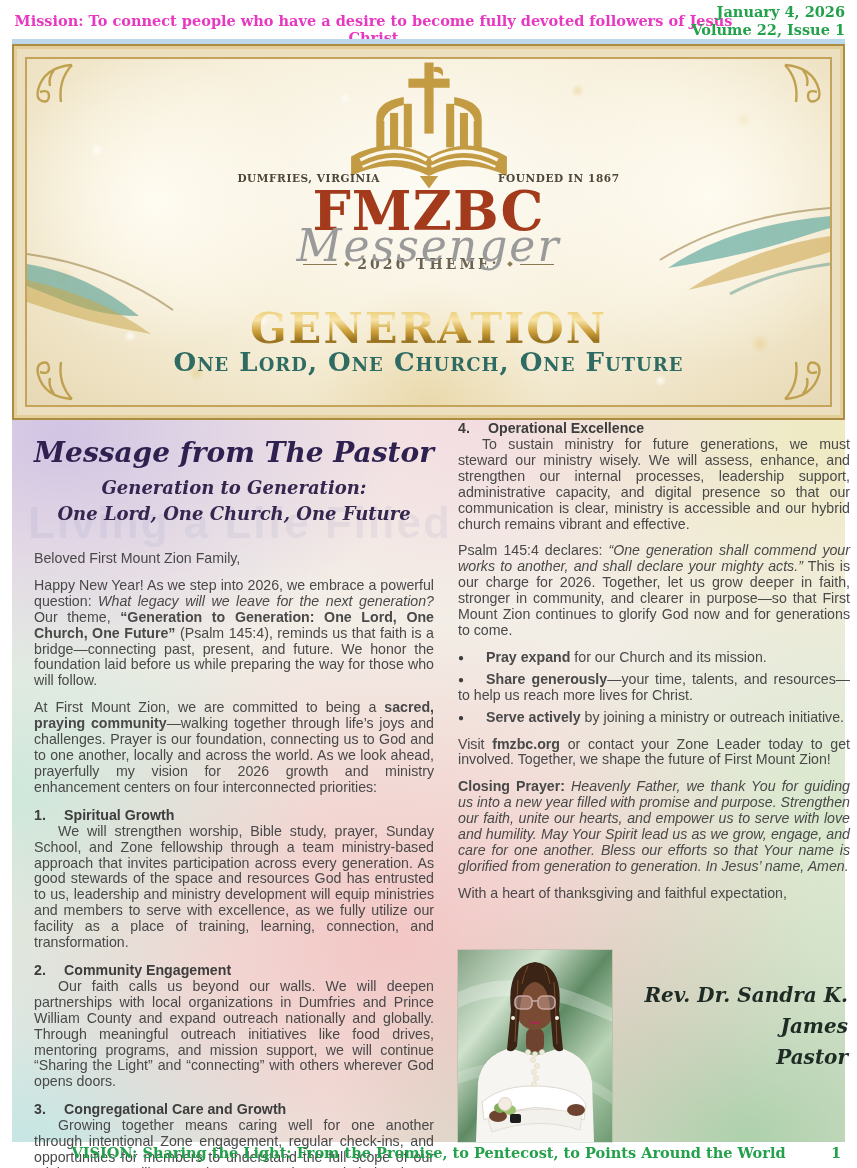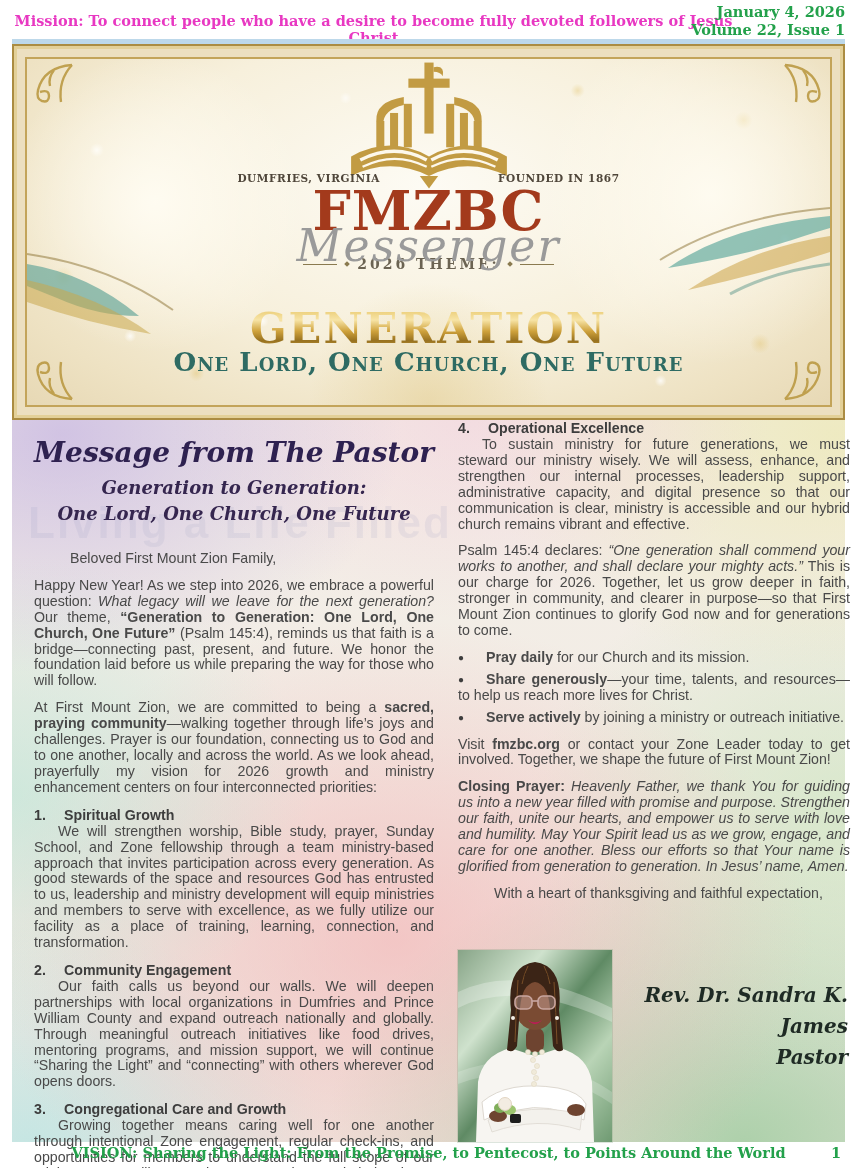--- a/index.html
+++ b/index.html
@@ -98,7 +98,7 @@
   .col-left{left:22px;width:400px;}
   .col-right{left:446px;width:392px;}
   .col p{font-size:14.2px;line-height:15.9px;margin:0 0 11px;text-align:justify;}
-  .col p.noj{text-align:left;margin-left:36px;}
+  .col p.noj{text-align:left;}
   .sec-head{font-size:14.2px;line-height:16px;font-weight:bold;color:#3d3d3d;margin:0 0 1px;display:flex;text-align:left;}
   .sec-num{width:30px;flex:0 0 30px;}
   .indent{text-indent:24px;}

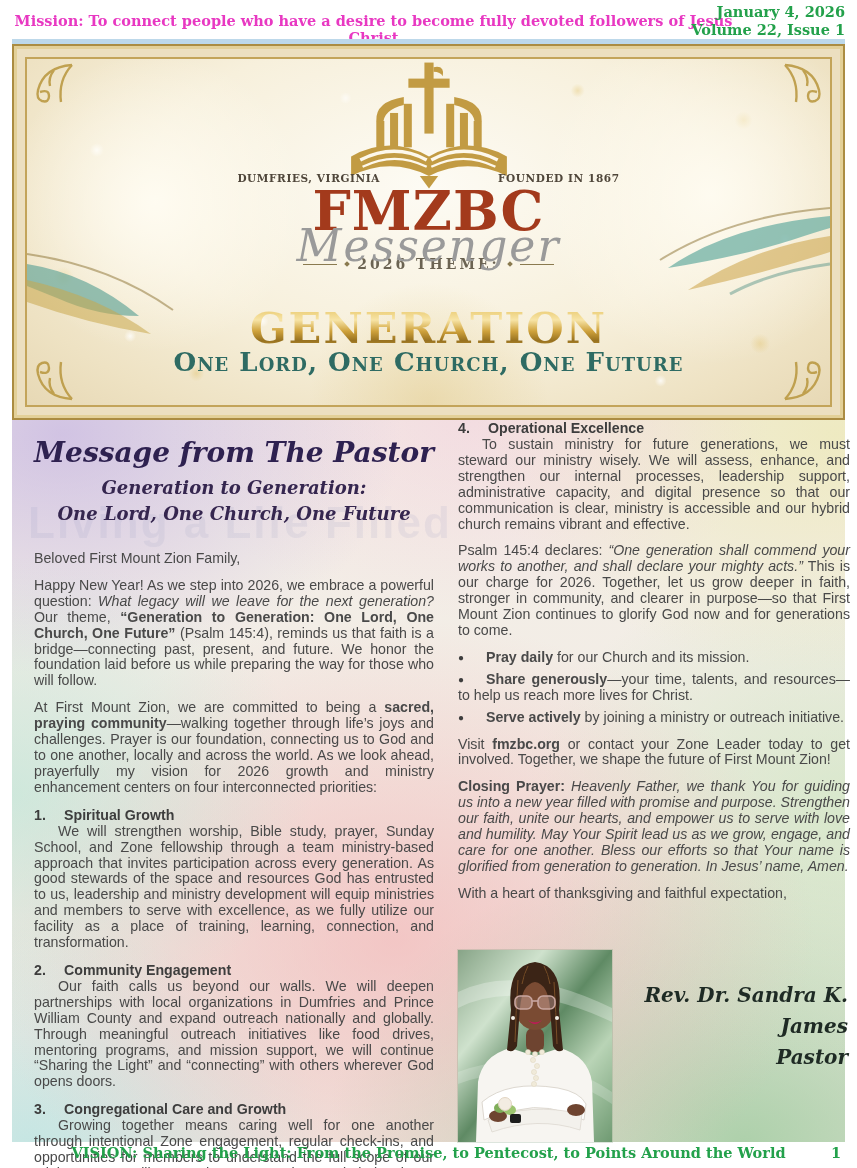--- a/index.html
+++ b/index.html
@@ -272,7 +272,7 @@
 
     <p><span>Psalm 145:4 declares: </span><span style="font-style: italic;">“One generation shall commend your works to another, and shall declare your mighty acts.”</span><span> This is our charge for 2026. Together, let us grow deeper in faith, stronger in community, and clearer in purpose—so that First Mount Zion continues to glorify God now and for generations to come.</span></p>
 
-    <p class="bullet noj"><span class="bdot">●</span><span><span style="font-weight: bold;">Pray daily</span><span> for our Church and its mission.</span></span></p>
+    <p class="bullet noj"><span class="bdot">●</span><span><span style="font-weight: bold;">Pray expand</span><span> for our Church and its mission.</span></span></p>
     <p class="bullet"><span class="bdot">●</span><span><span style="font-weight: bold;">Share generously</span><span>—your time, talents, and resources—to help us reach more lives for Christ.</span></span></p>
     <p class="bullet noj"><span class="bdot">●</span><span><span style="font-weight: bold;">Serve actively</span><span> by joining a ministry or outreach initiative.</span></span></p>
 

